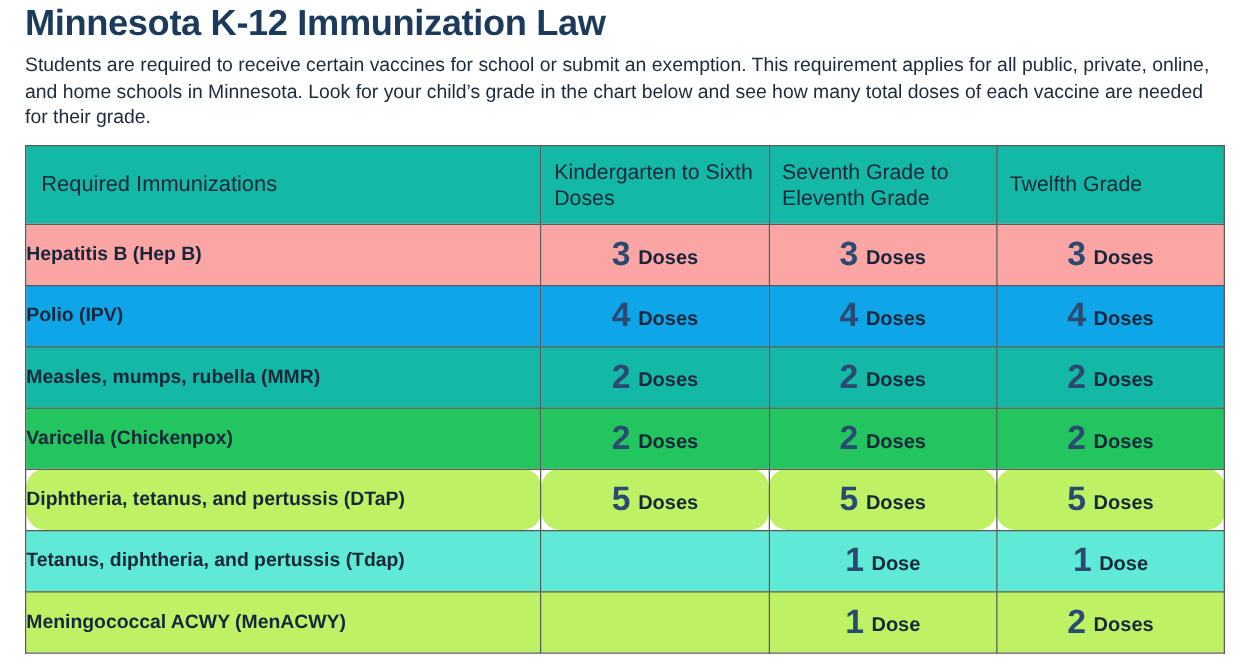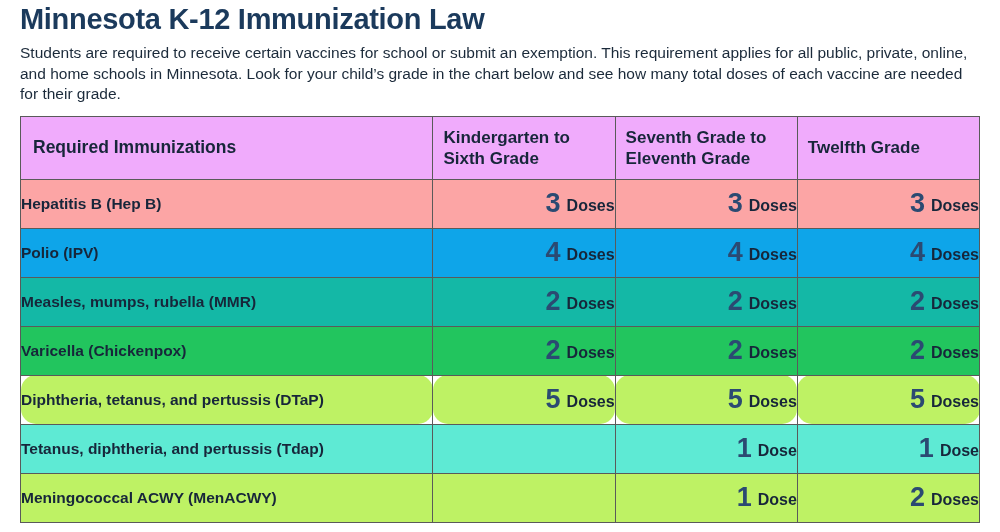--- a/index.html
+++ b/index.html
@@ -53,10 +53,10 @@
 
   thead th {
     height: 62px;
-    background: #f0abfc;
+    background: #14b8a6;
     text-align: left;
     font-size: 17px;
-    font-weight: bold;
+    font-weight: normal;
     color: #17263a;
     padding: 0 10px;
     line-height: 21px;

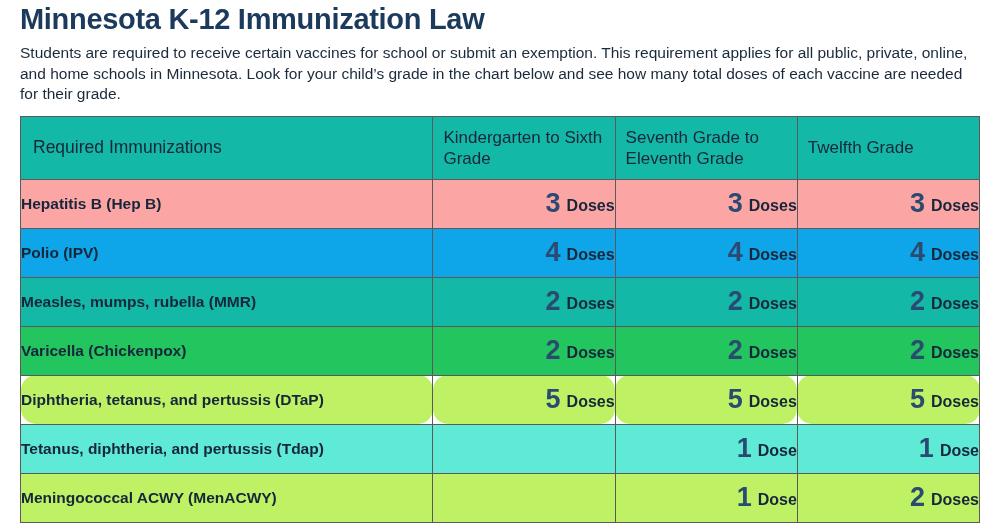--- a/index.html
+++ b/index.html
@@ -122,7 +122,7 @@
     <thead>
       <tr>
         <th class="hdr-label">Required Immunizations</th>
-        <th class="hdr-dose">Kindergarten to Sixth Grade</th>
+        <th class="hdr-dose">Kindergarten to Sixth Doses</th>
         <th class="hdr-dose">Seventh Grade to Eleventh Grade</th>
         <th class="hdr-dose">Twelfth Grade</th>
       </tr>

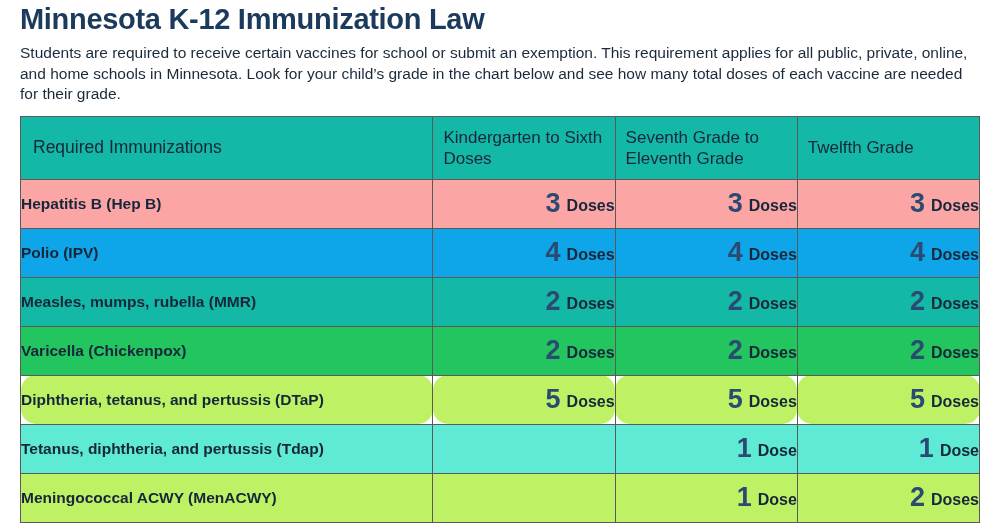--- a/index.html
+++ b/index.html
@@ -76,7 +76,7 @@
     padding-left: 12px;
   }
   td.dose {
-    text-align: right;
+    text-align: center;
     padding-left: 22px;
     white-space: nowrap;
   }

